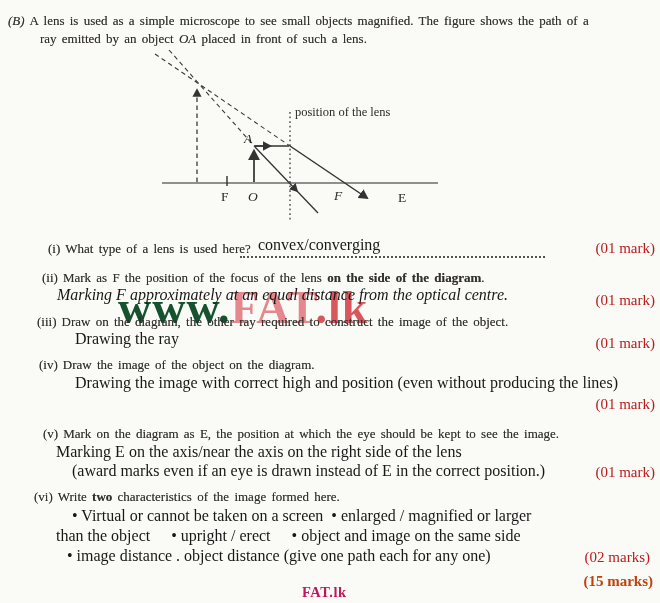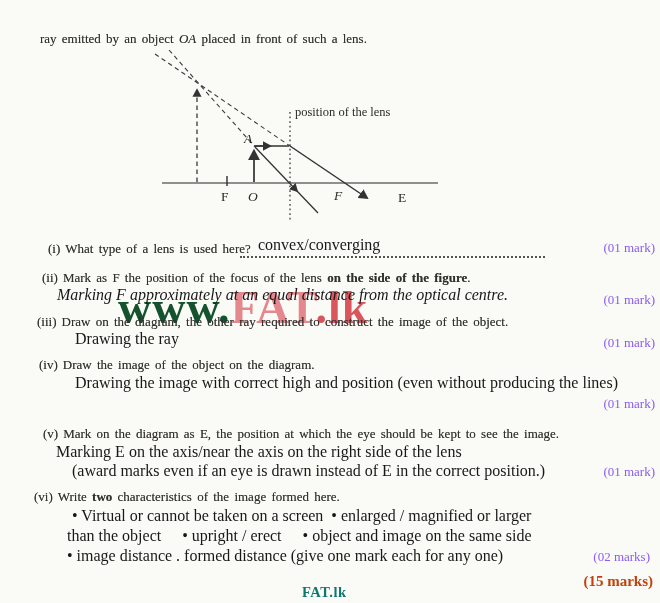--- a/index.html
+++ b/index.html
@@ -76,6 +76,9 @@
 
   <div id="content">
 
+    <div class="abs q" style="left:8px;top:13px;width:650px;">
+      <span class="qnum ital">(B)</span><span>A lens is used as a simple microscope to see small objects magnified. The figure shows the path of a</span>
+    </div>
     <div class="abs q" style="left:40px;top:31px;">
       <span>ray emitted by an object </span><span class="ital">OA</span><span> placed in front of such a lens.</span>
     </div>

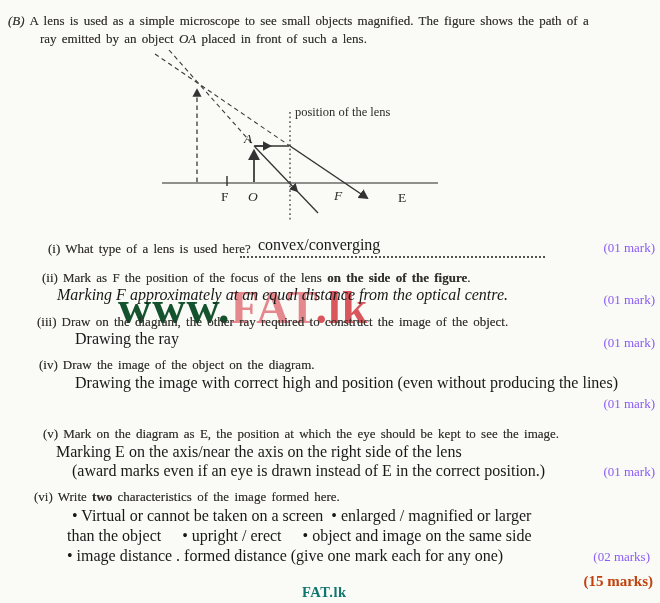--- a/index.html
+++ b/index.html
@@ -30,7 +30,7 @@
   }
   .mark{
     position:absolute;
-    font-size:13px;color:#8b5cf6;
+    font-size:15px;color:#b91c1c;
     white-space:nowrap;
   }
   .ital{font-style:italic;}

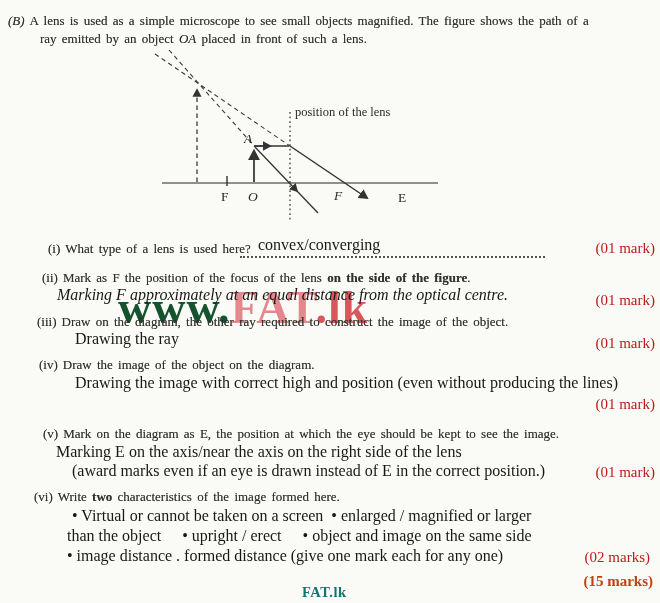--- a/index.html
+++ b/index.html
@@ -127,7 +127,7 @@
     <div class="mark" style="right:5px;top:240px;">(01 mark)</div>
 
     <div class="abs q" style="left:42px;top:270px;">
-      <span class="qnum">(ii)</span><span>Mark as F the position of the focus of the lens </span><span class="bold">on the side of the figure</span><span>.</span>
+      <span class="qnum">(ii)</span><span>Mark as F the position of the focus of the lens </span><span class="bold">on the side of the diagram</span><span>.</span>
     </div>
     <div class="abs ans" style="left:57px;top:286px;font-style:italic;">Marking F approximately at an equal distance from the optical centre.</div>
     <div class="mark" style="right:5px;top:292px;">(01 mark)</div>

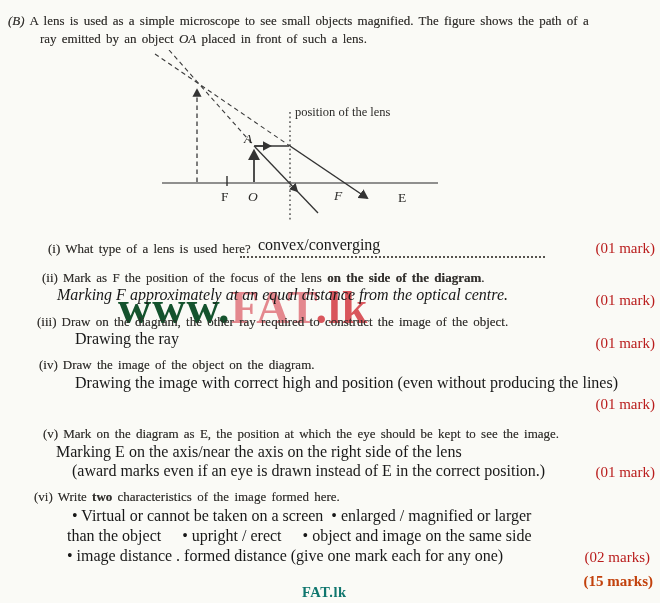--- a/index.html
+++ b/index.html
@@ -157,7 +157,7 @@
     <div class="abs ans" style="left:72px;top:507px;">
       <span>• Virtual or cannot be taken on a screen</span><span class="gap1">• enlarged / magnified or larger</span>
     </div>
-    <div class="abs ans" style="left:67px;top:527px;text-align:right;">
+    <div class="abs ans" style="left:56px;top:527px;text-align:right;">
       <span>than the object</span><span class="gap2">• upright / erect</span><span class="gap2">• object and image on the same side</span>
     </div>
     <div class="abs ans" style="left:67px;top:547px;">• image distance . formed distance (give one mark each for any one)</div>

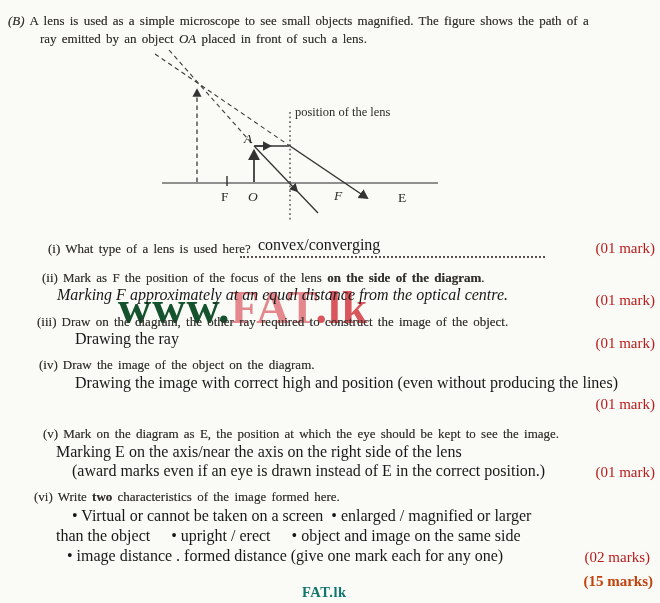--- a/index.html
+++ b/index.html
@@ -160,7 +160,7 @@
     <div class="abs ans" style="left:56px;top:527px;text-align:right;">
       <span>than the object</span><span class="gap2">• upright / erect</span><span class="gap2">• object and image on the same side</span>
     </div>
-    <div class="abs ans" style="left:67px;top:547px;">• image distance . formed distance (give one mark each for any one)</div>
+    <div class="abs ans" style="left:67px;top:547px;">• image distance . object distance (give one path each for any one)</div>
     <div class="mark" style="right:10px;top:549px;">(02 marks)</div>
 
     <div id="footer-site" style="color:#0f766e;">FAT.lk</div>

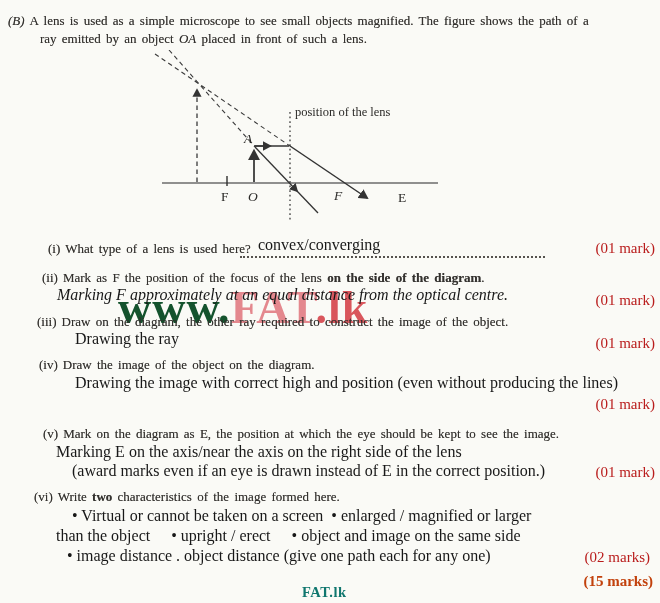--- a/index.html
+++ b/index.html
@@ -163,7 +163,7 @@
     <div class="abs ans" style="left:67px;top:547px;">• image distance . object distance (give one path each for any one)</div>
     <div class="mark" style="right:10px;top:549px;">(02 marks)</div>
 
-    <div id="footer-site" style="color:#0f766e;">FAT.lk</div>
+    <div id="footer-site" style="color:#be185d;">FAT.lk</div>
     <div id="total-marks">(15 marks)</div>
 
   </div>

